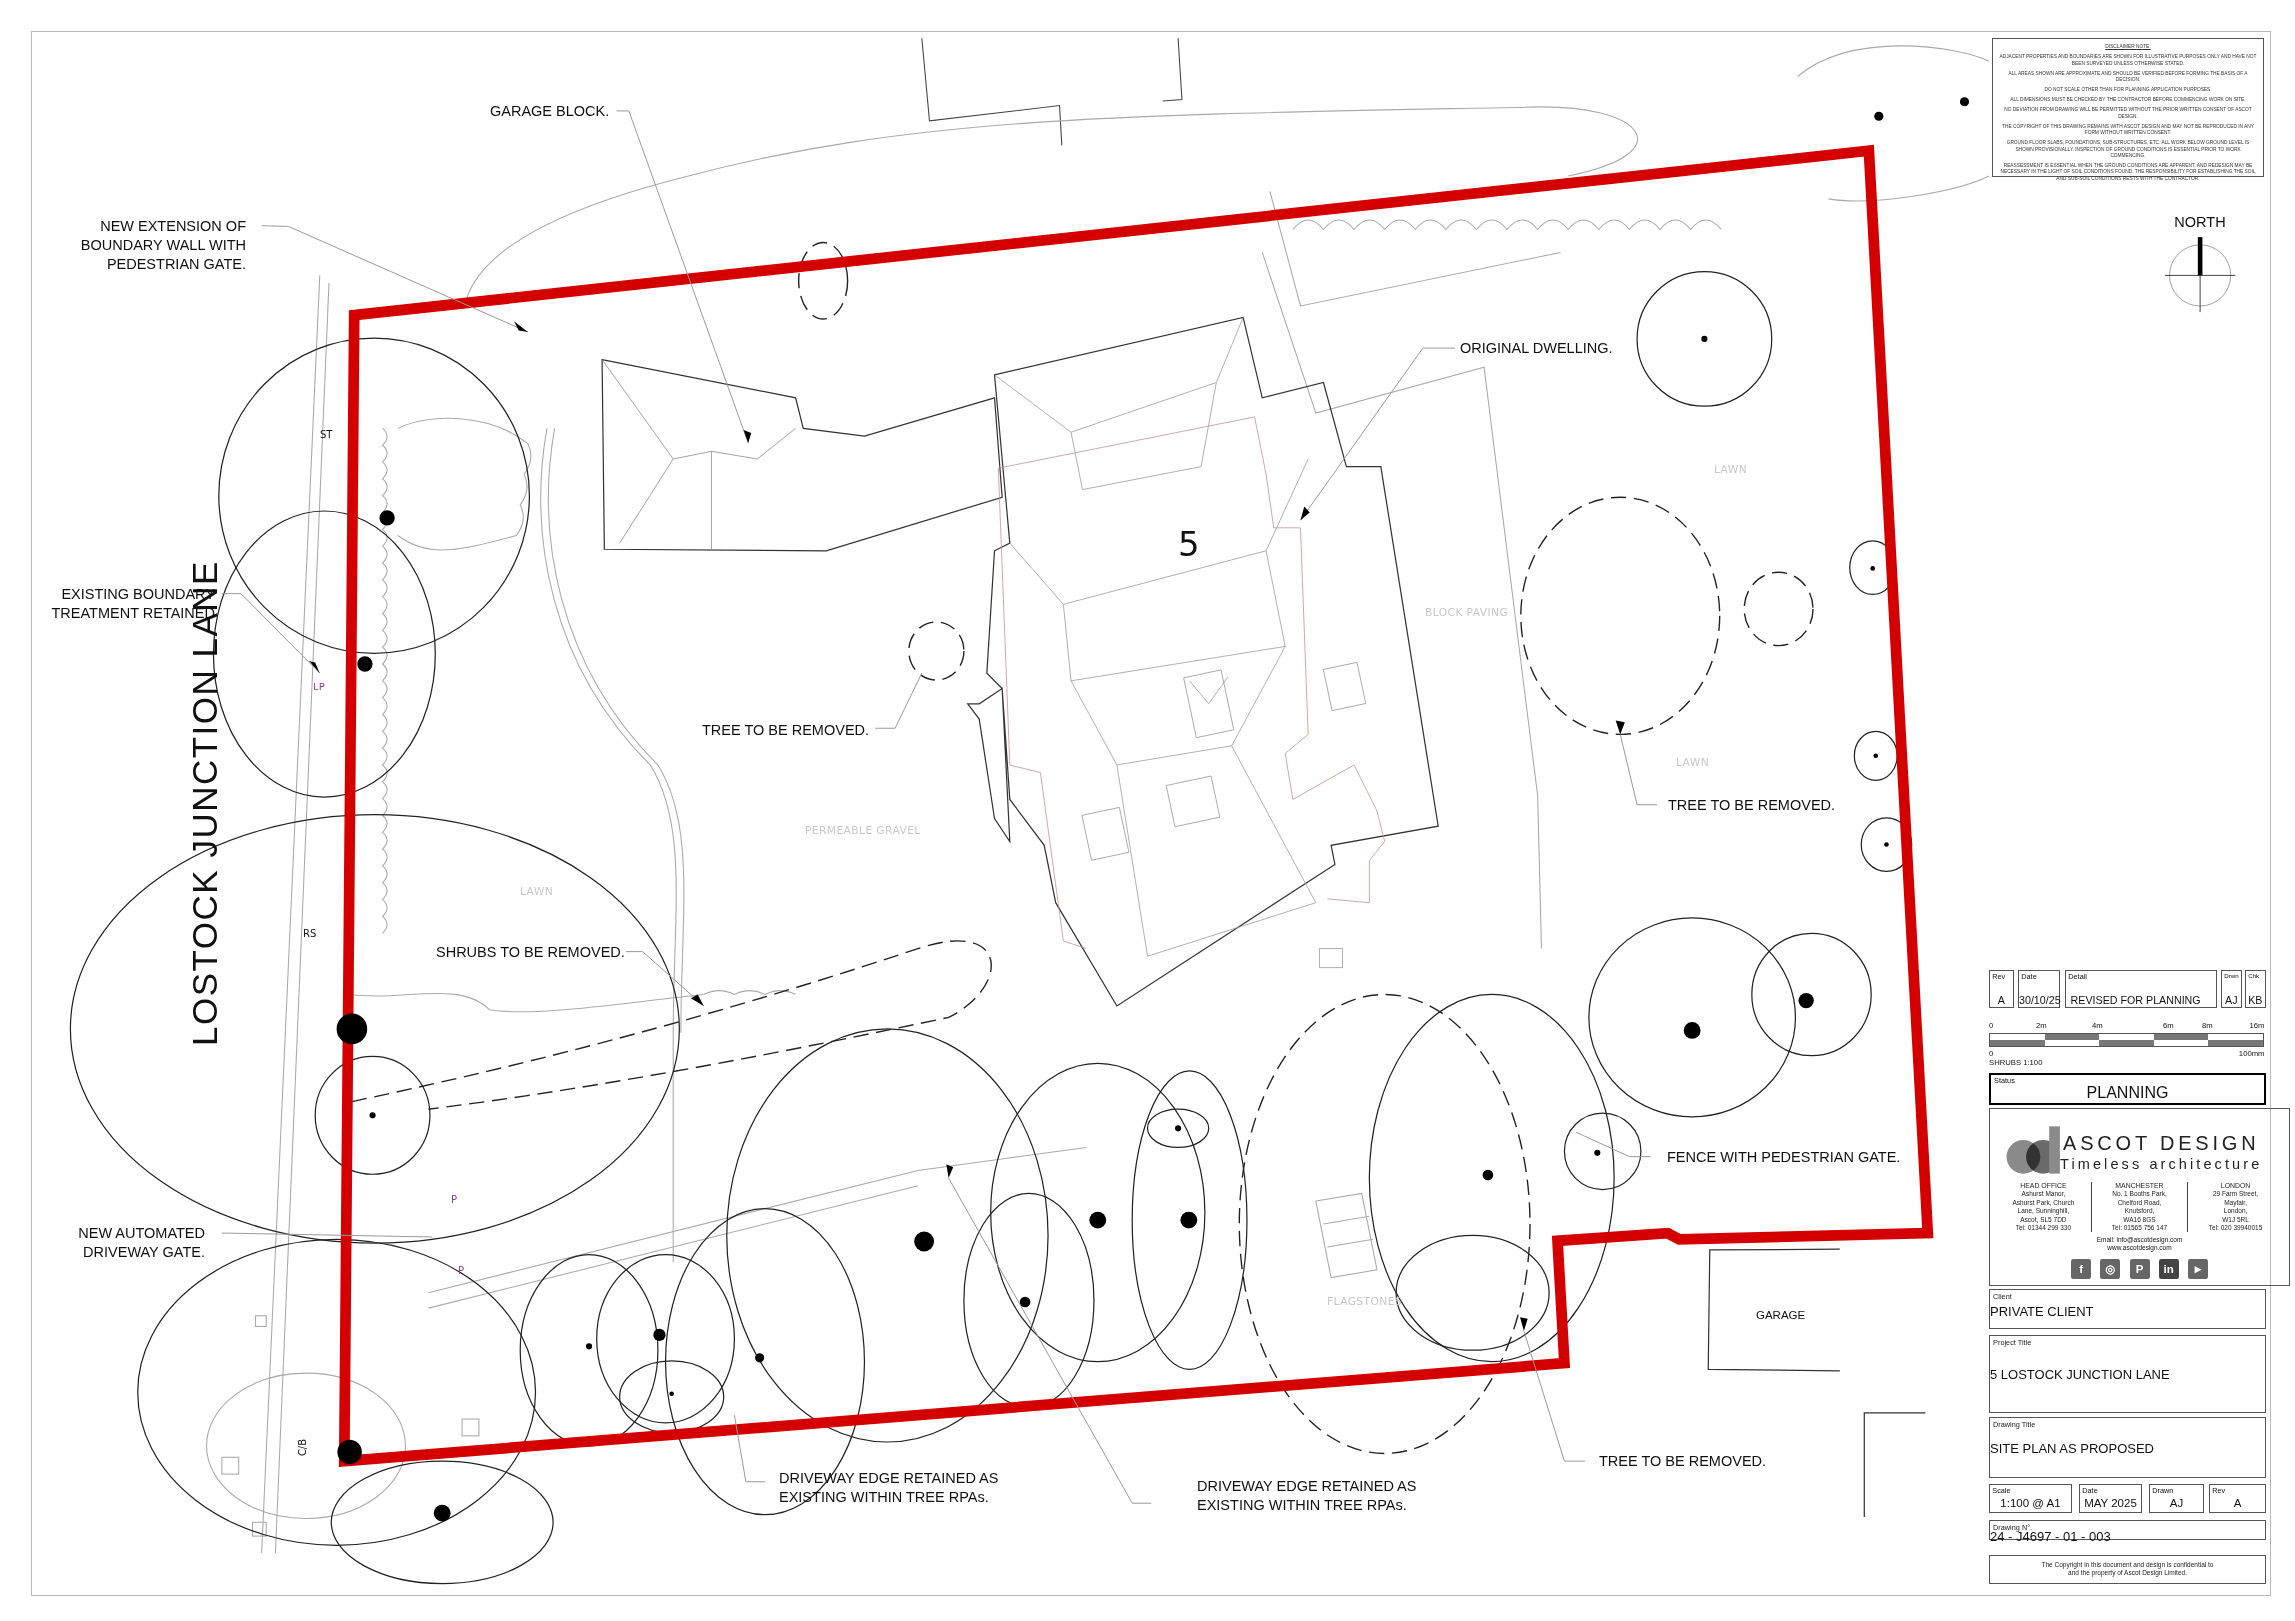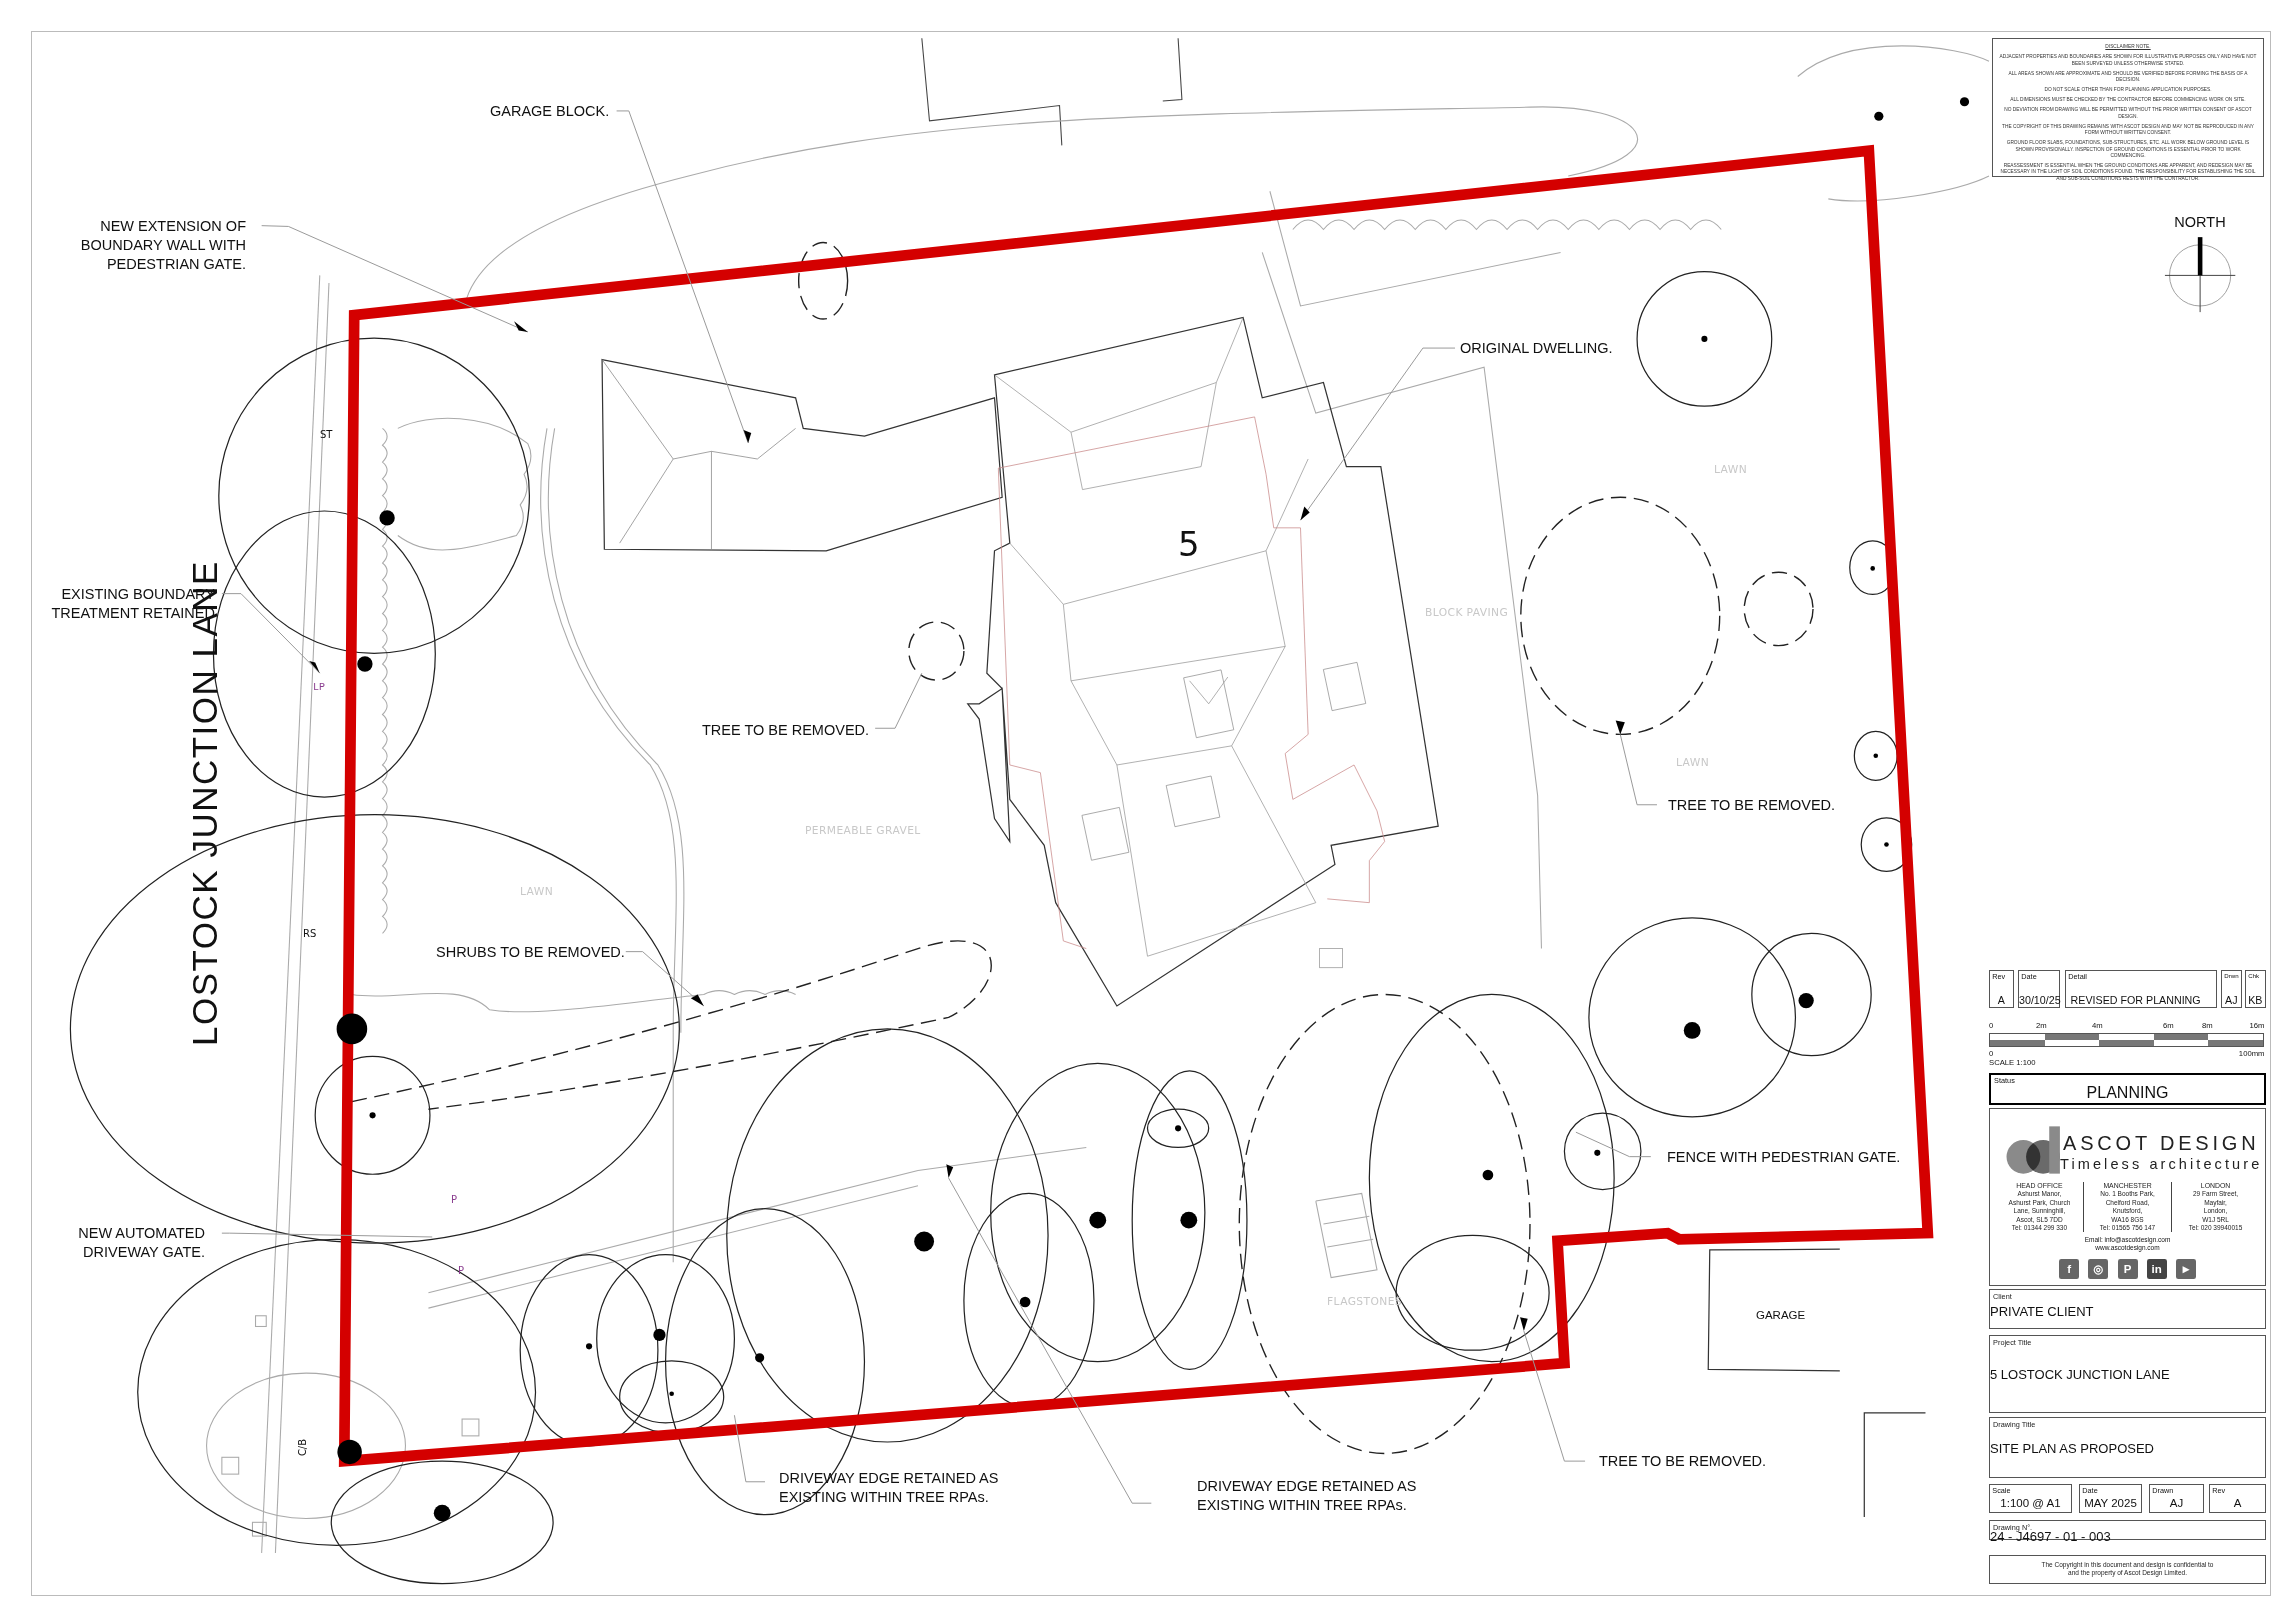--- a/index.html
+++ b/index.html
@@ -340,7 +340,7 @@
   </div>
   <span style="position:absolute; left:0; top:28px;">0</span>
   <span style="position:absolute; right:1.5px; top:28px;">100mm</span>
-  <span style="position:absolute; left:0; top:37px;">SCALE 1:100</span>
+  <span style="position:absolute; left:0; top:37px;">SHRUBS 1:100</span>
 </div>
 
 <div class="status">

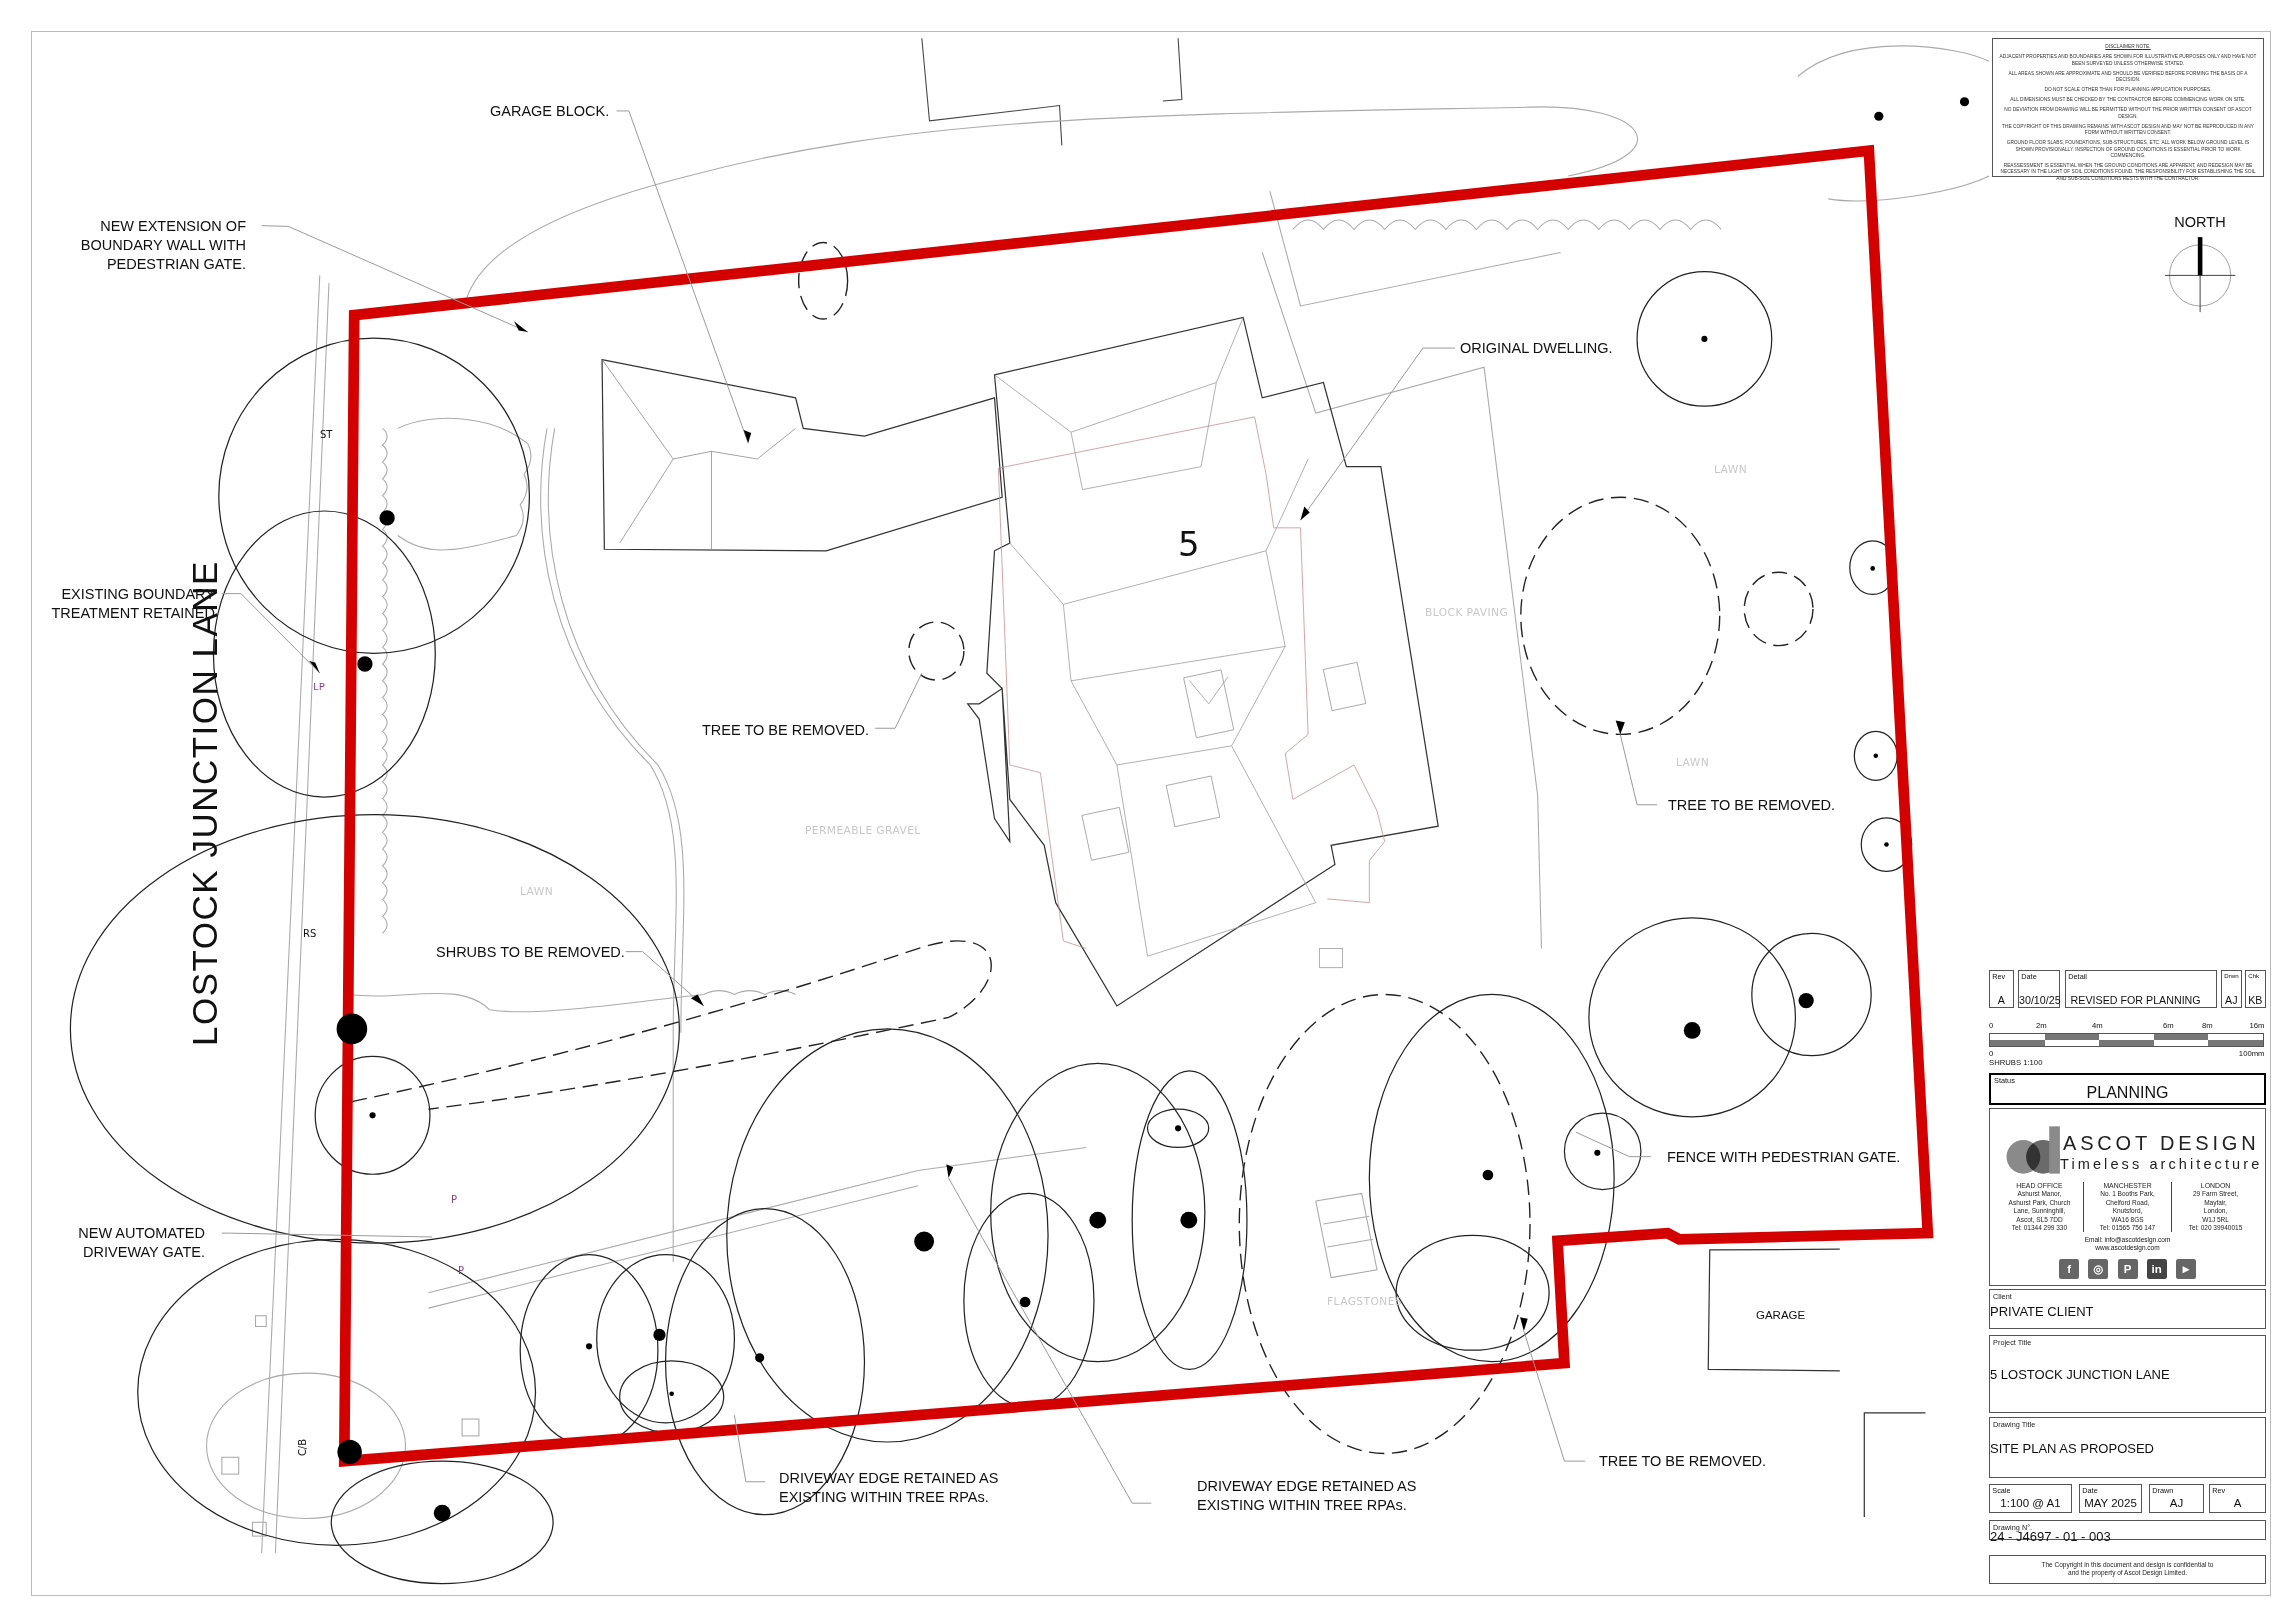--- a/index.html
+++ b/index.html
@@ -41,7 +41,7 @@
   .status { position: absolute; left: 1989px; top: 1073px; width: 277px; height: 32px; border: 2.3px solid #000; box-sizing: border-box; }
   .status .lbl { position: absolute; left: 3.1px; top: 0.8px; font-size: 7.3px; }
   .status .val { position: absolute; left: 0; right: 0; top: 9.2px; text-align: center; font-size: 16px; }
-  .logo-block { position: absolute; left: 1989px; top: 1108px; width: 277px; height: 178px; border: 1.1px solid #555; box-sizing: border-box; }
+  .logo-block { position: absolute; left: 1989px; top: 1108px; width: 301px; height: 178px; border: 1.1px solid #555; box-sizing: border-box; }
   .logo-mark { position: absolute; left: 15.3px; top: 13.8px; width: 61px; height: 54px; }
   .logo-name { position: absolute; left: 73px; top: 23px; font-size: 20px; letter-spacing: 3.8px; color: #222; }
   .logo-tag { position: absolute; left: 70px; top: 47px; font-size: 14.5px; letter-spacing: 3.1px; color: #222; }

